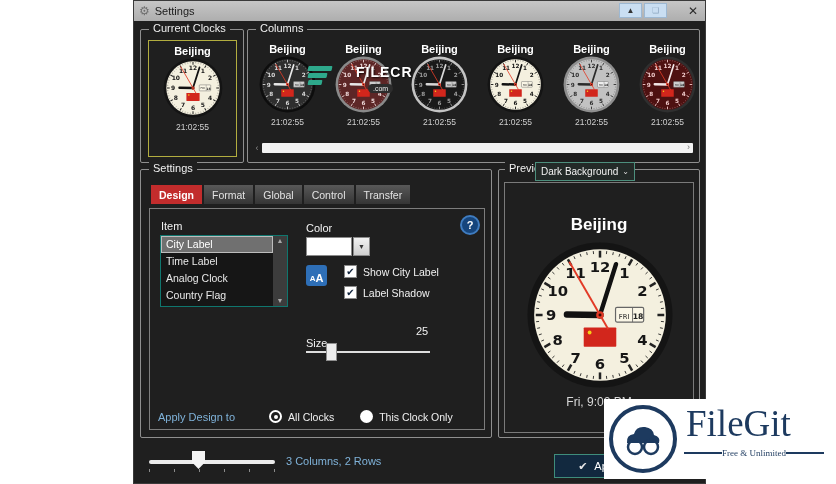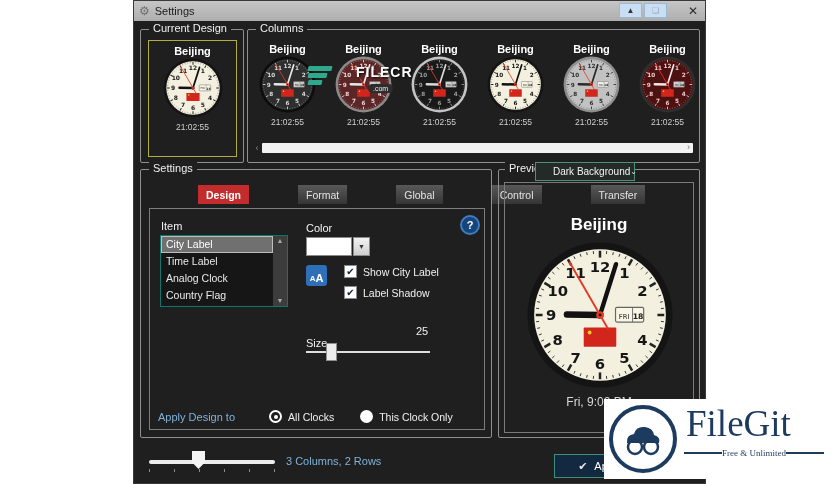--- a/index.html
+++ b/index.html
@@ -160,7 +160,7 @@
     </div>
 
     <div class="group g-current">
-      <span class="group-label">Current Design</span>
+      <span class="group-label">Current Clocks</span>
       <div class="tile cd-tile">
         <div class="tile-city">Beijing</div>
         <div class="clockbox" id="current-clock"><svg width="60" height="60" viewBox="0 0 100 100">

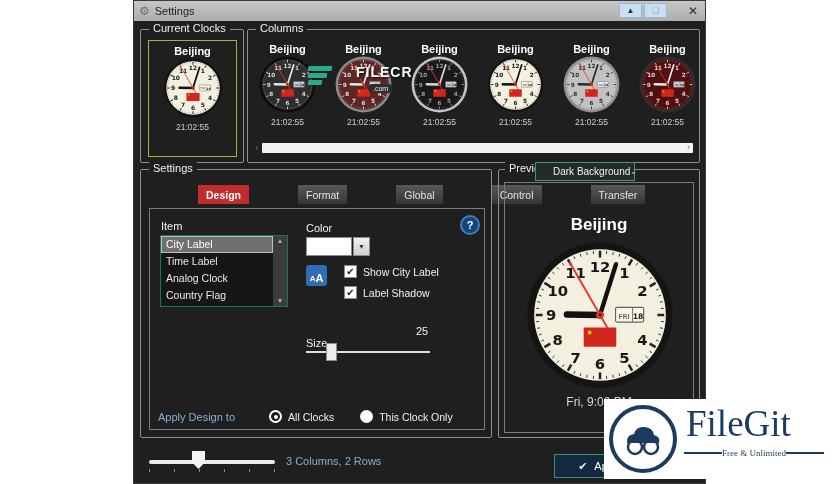--- a/index.html
+++ b/index.html
@@ -98,7 +98,7 @@
   
   .bg-select { position:absolute; left:36px; top:-8px; width:100px; height:19px; z-index:2;
                background:#232a28; border:1px solid #4d8f7d; display:flex; align-items:center;
-               padding:0 17px; }
+               padding:0 5px; }
   .bg-select-text { flex:1; font-size:10px; color:#f2f2f2; white-space:nowrap; }
   .bg-select-chev { font-size:8px; color:#dddddd; }
   .preview-panel { position:absolute; left:5px; top:12px; width:190px; height:251px;

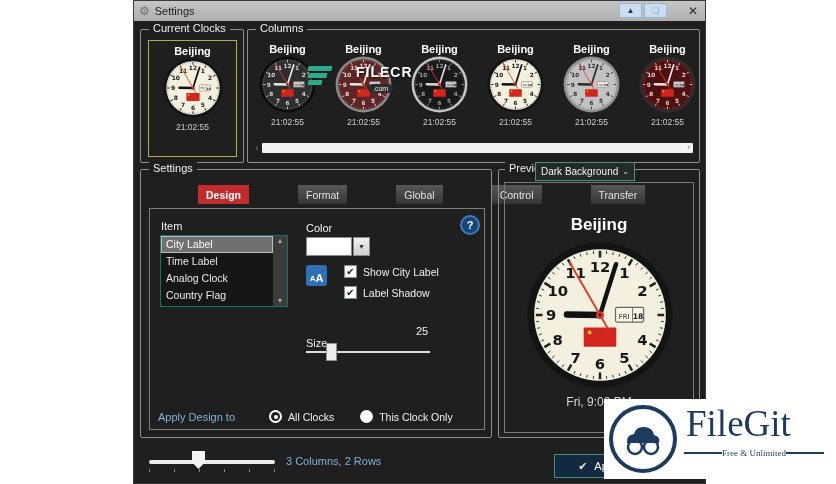--- a/index.html
+++ b/index.html
@@ -50,7 +50,7 @@
   
   .tabs { position:absolute; left:10px; top:15px; display:flex; gap:2px; }
   .tab { height:19px; padding:7px 8px; font-size:10.5px; display:flex; align-items:center;
-         background:linear-gradient(#585858,#353535); color:#e2e2e2; cursor:default;margin-left:47px; }
+         background:linear-gradient(#585858,#353535); color:#e2e2e2; cursor:default; }
   .tab.active { background:#c22c2c; color:#ffffff; font-weight:bold; }
   .inner-panel { position:absolute; left:8px; top:38px; width:336px; height:222px;
                  border:1px solid #7d7d7d; }

